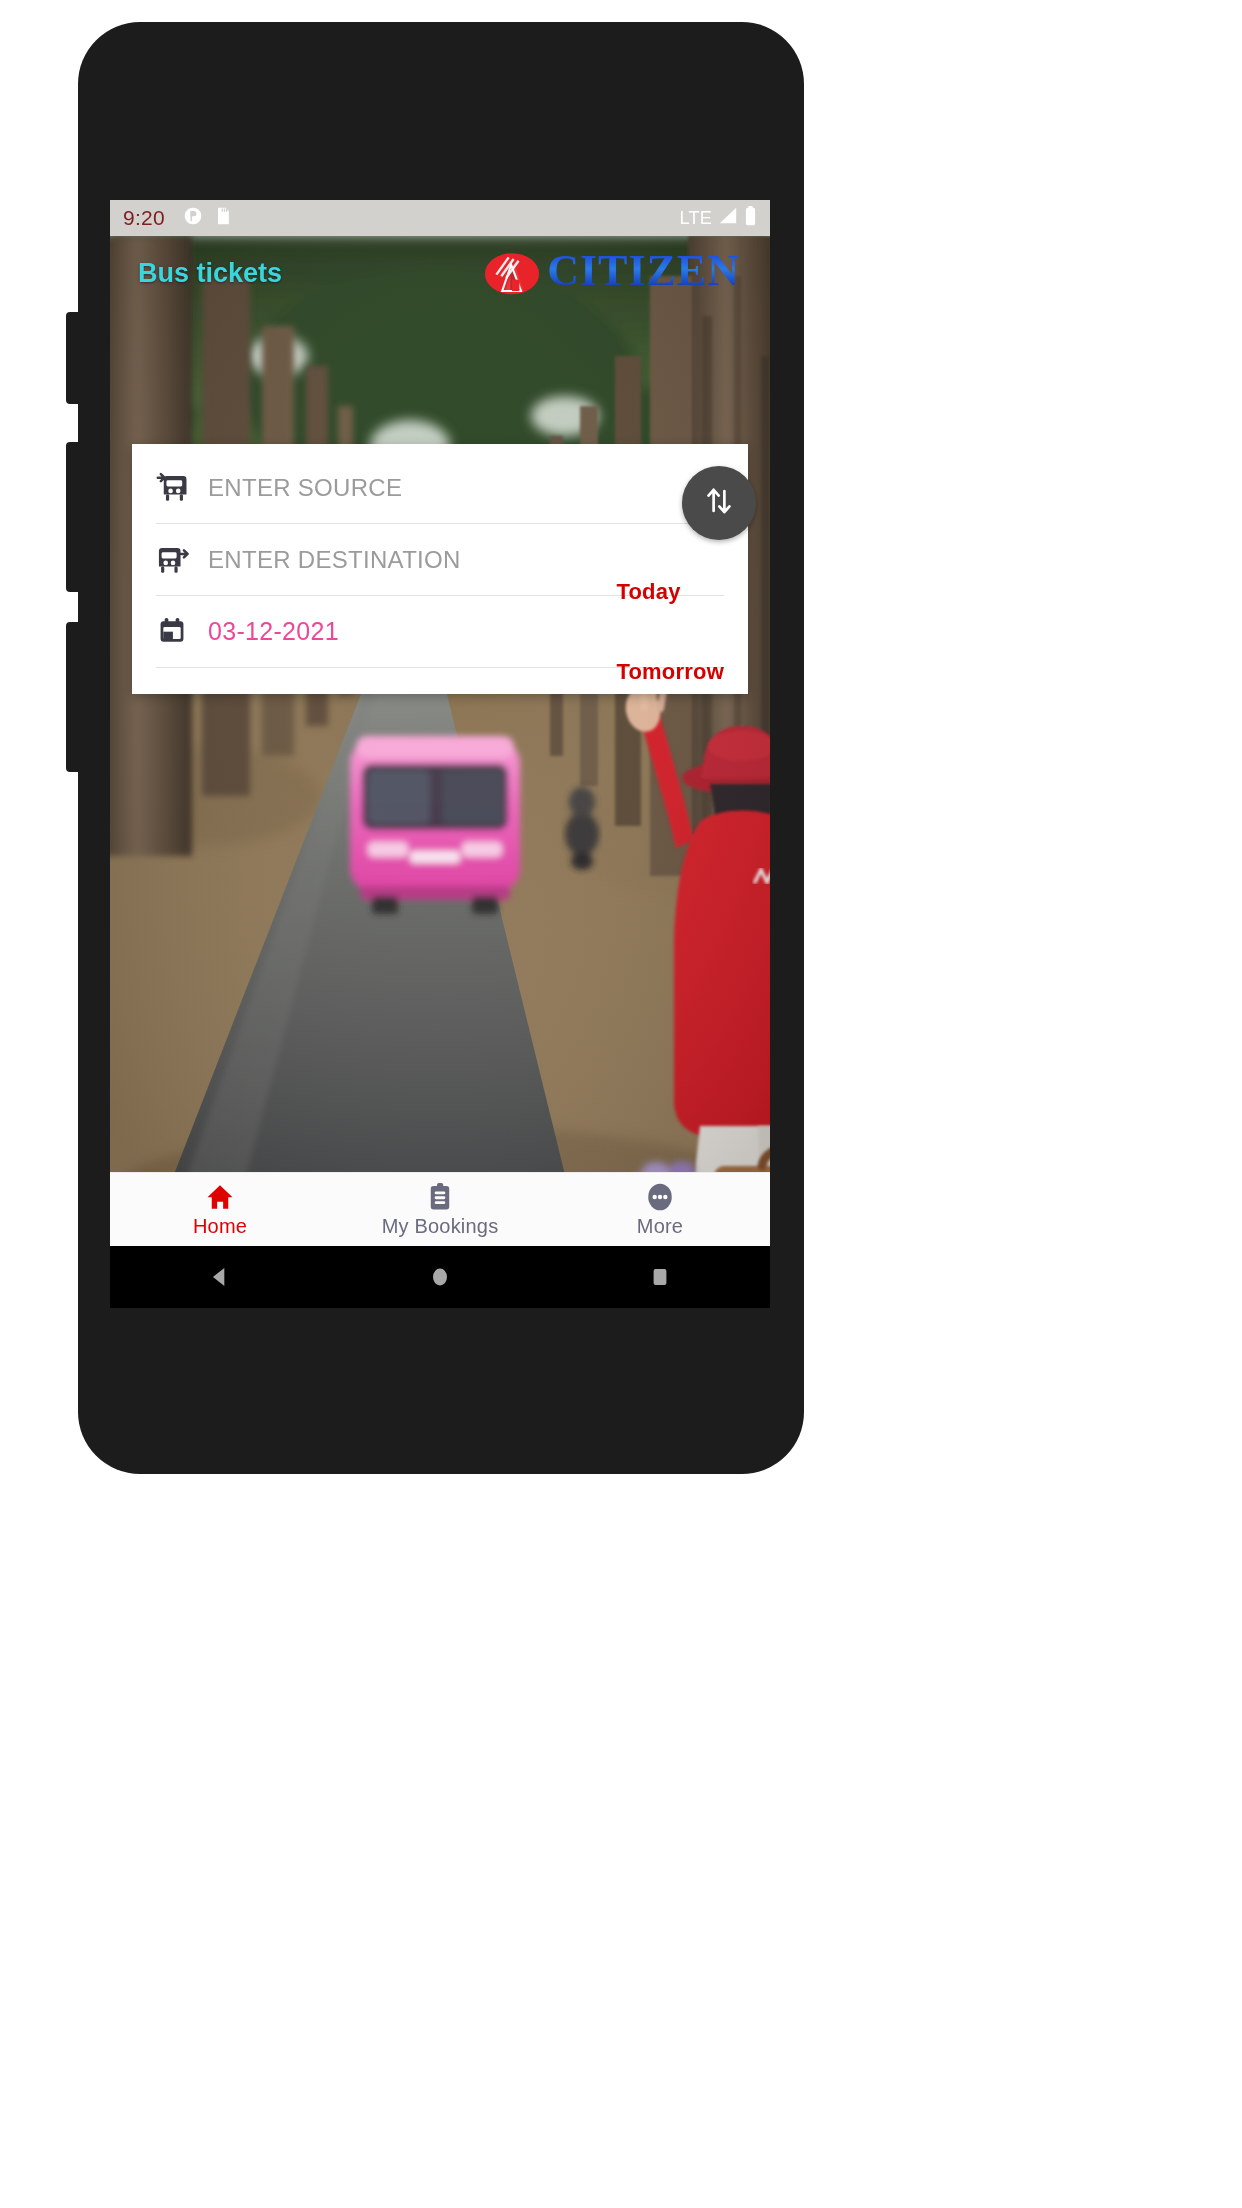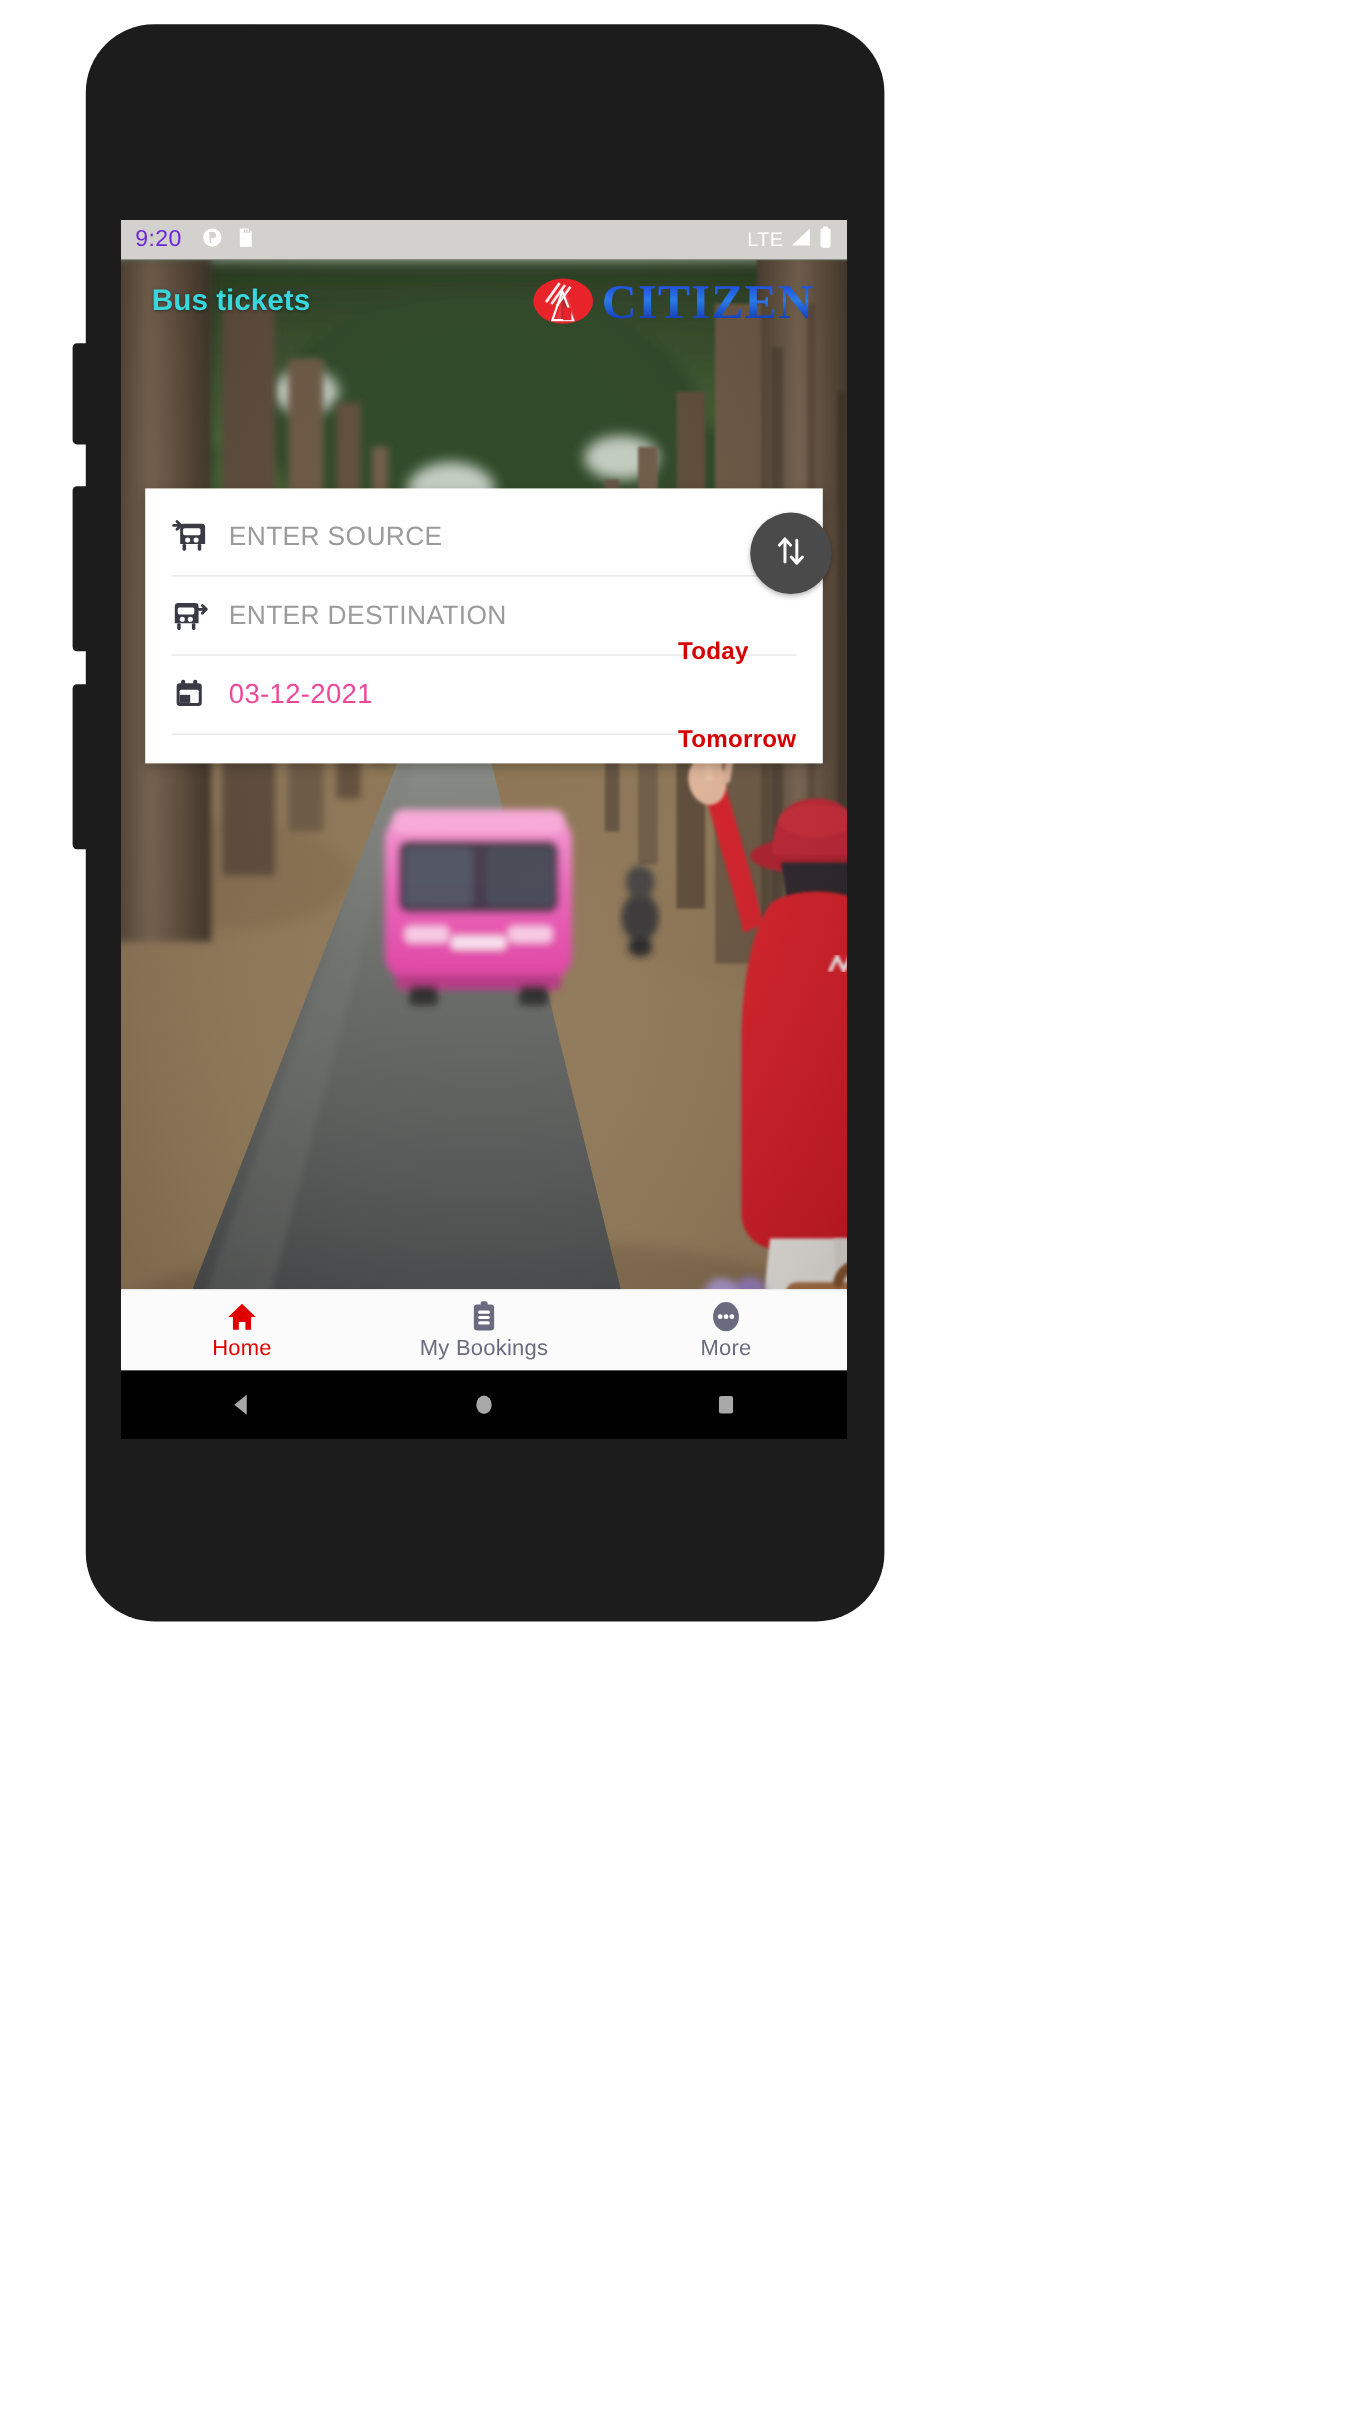--- a/index.html
+++ b/index.html
@@ -47,7 +47,7 @@
     z-index:40;
   }
   #status-time {
-    color:#6d28d9;
+    color:#7f1d1d;
     font-size:21px;
     font-weight:400;
     letter-spacing:0.3px;

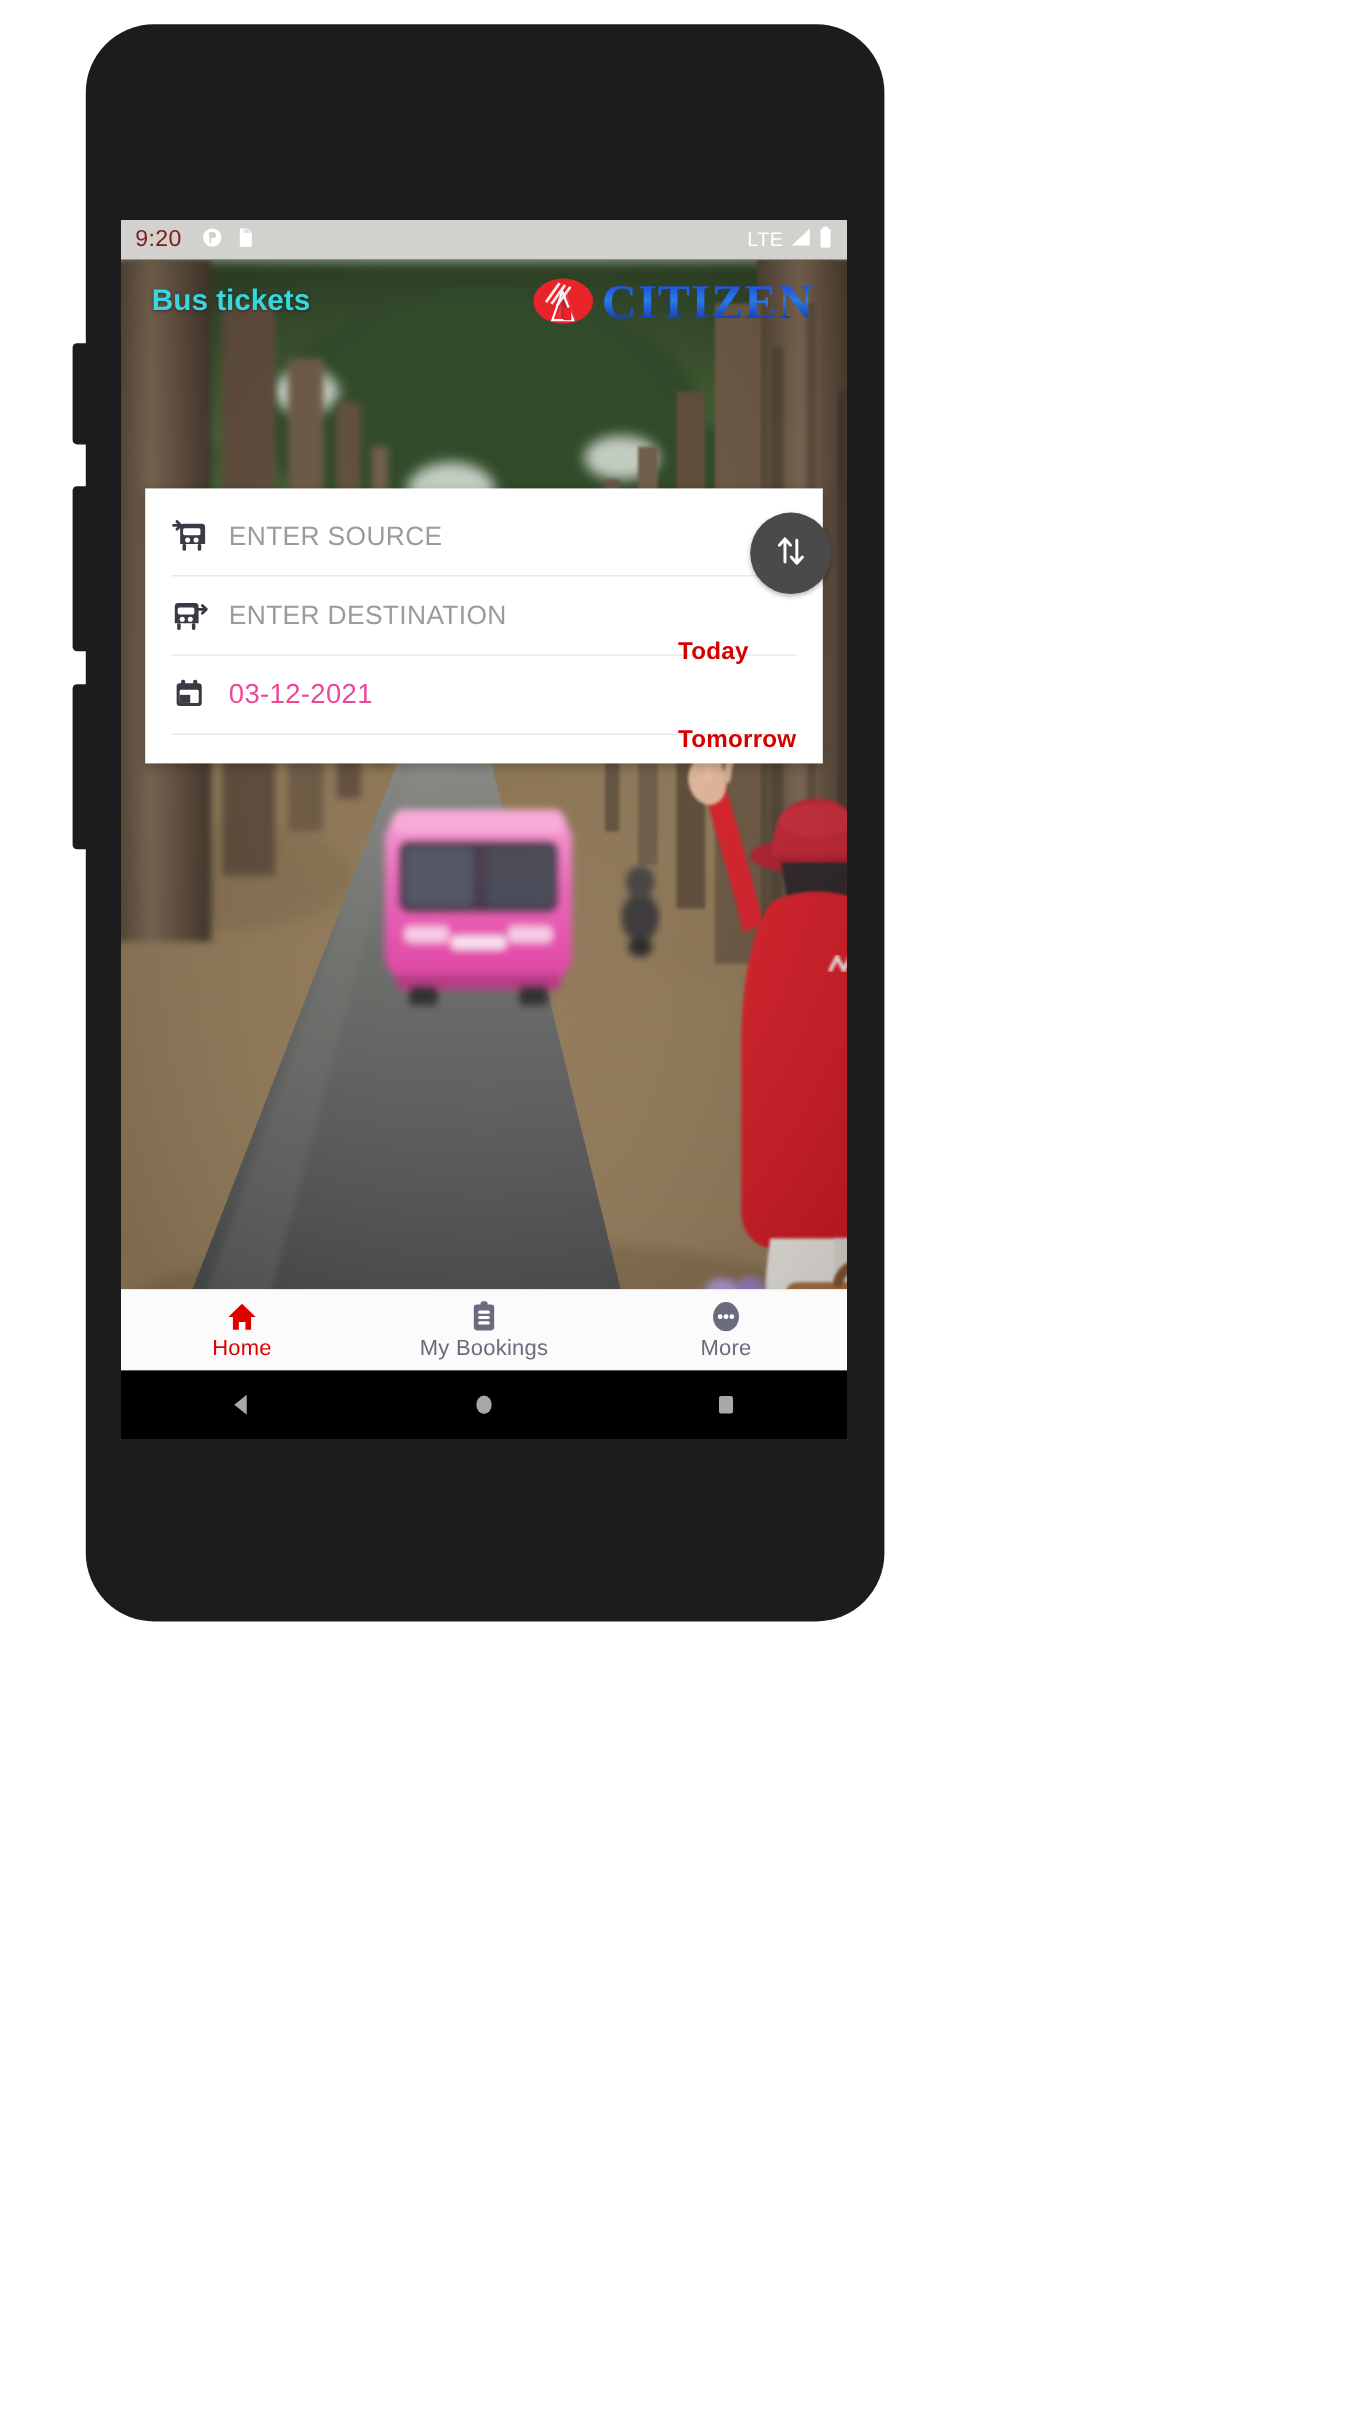--- a/index.html
+++ b/index.html
@@ -81,7 +81,7 @@
   }
   #brand-logo {
     margin-left:auto;
-    display:flex; align-items:flex-end; gap:6px;
+    display:flex; align-items:flex-start; gap:6px;
     padding-right:2px;
   }
   #brand-mark { width:58px; height:46px; display:block; }

